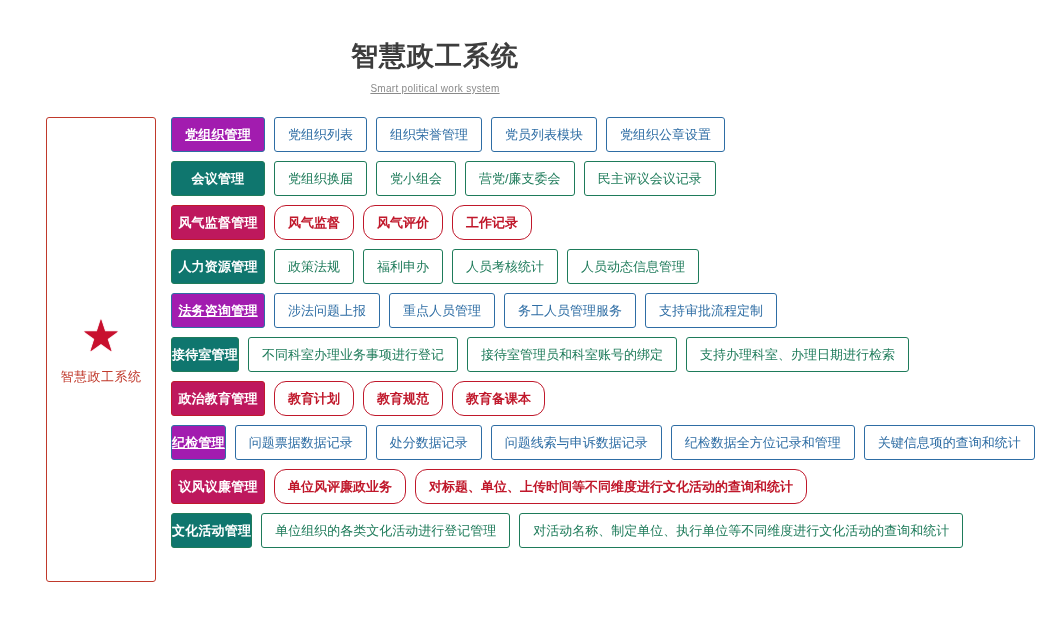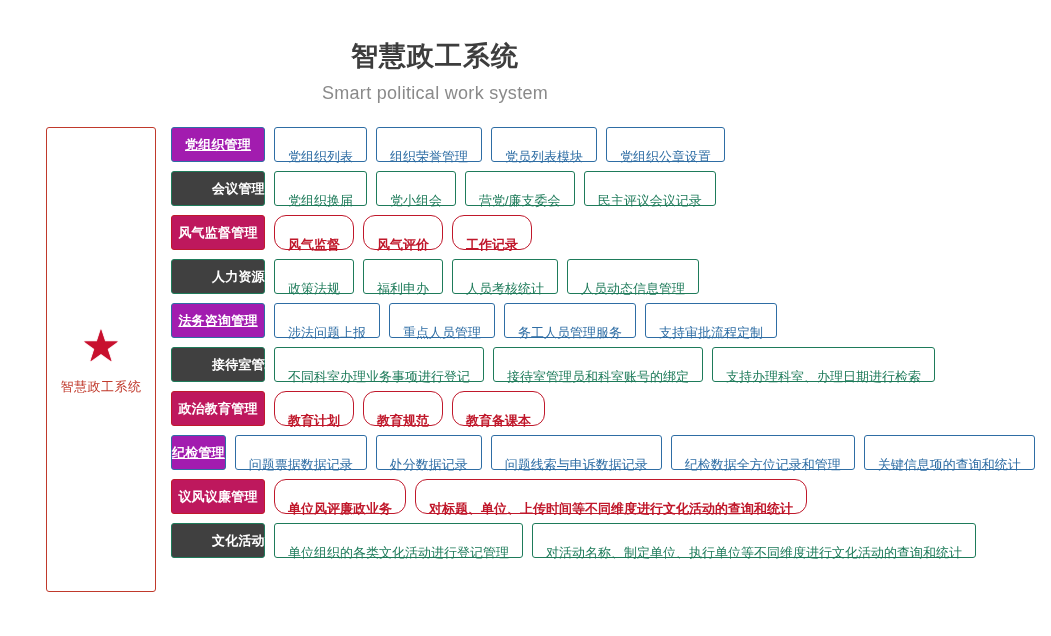--- a/index.html
+++ b/index.html
@@ -29,10 +29,11 @@
   }
   .subtitle {
     text-align: center;
-    font-size: 18px;
+    font-size: 10px;
     color: #8a8a8a;
     margin-top: 9px;
     letter-spacing: 0.3px;
+    text-decoration: underline;
   }
   .diagram {
     position: relative;

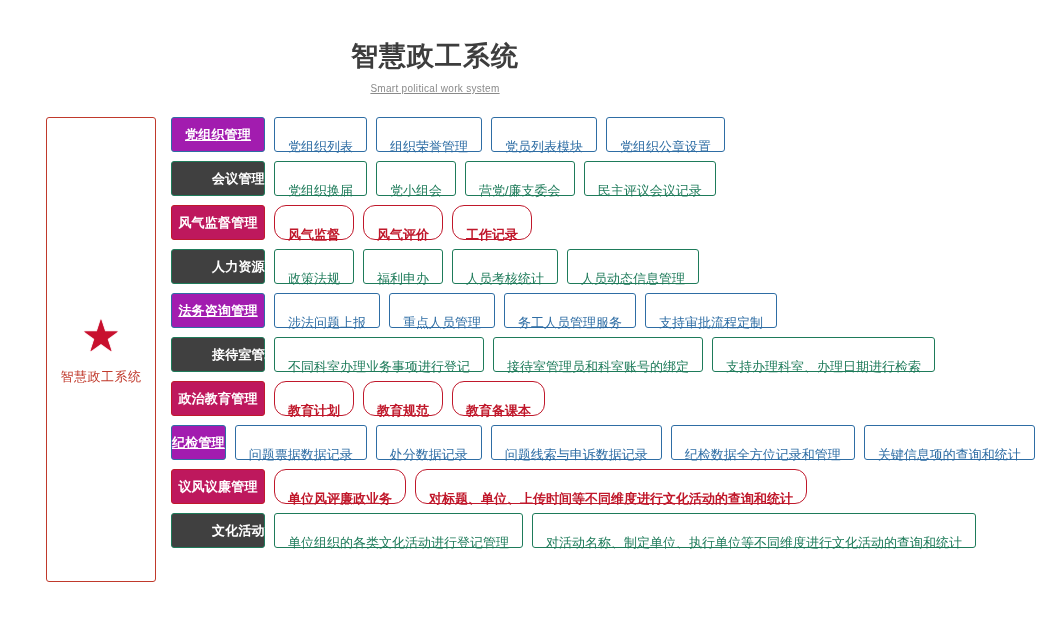--- a/index.html
+++ b/index.html
@@ -82,7 +82,7 @@
     border-radius: 3px;
     font-size: 13px;
     text-align: center;
-    padding: 12px 13px;
+    padding: 0 13px;
     margin-right: 9px;
     white-space: nowrap;
     border: 1px solid transparent;

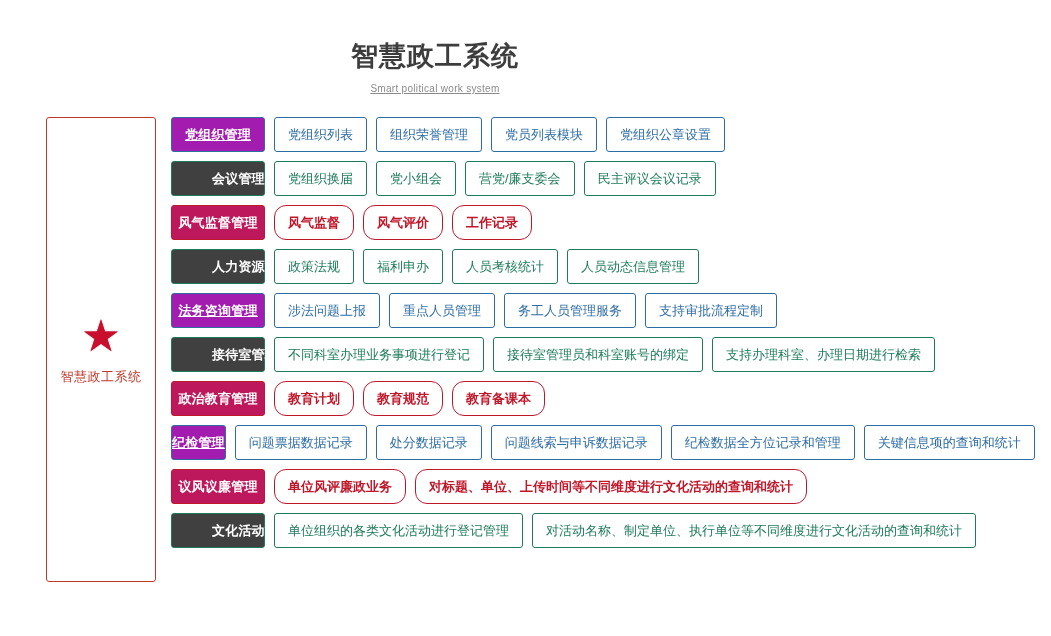--- a/index.html
+++ b/index.html
@@ -95,7 +95,7 @@
     letter-spacing: 0.2px;
   }
   .cat.blue   { background: #a21caf; border-color: #2e6da4; text-decoration: underline; }
-  .cat.green  { background: #404040; border-color: #1e7b5a; padding-left: 40px; }
+  .cat.green  { background: #0f766e; border-color: #1e7b5a; }
   .cat.red    { background: #be185d; border-color: #c0182b; }
   .leaf.blue  { color: #2e6da4; border-color: #2e6da4; background: #fff; }
   .leaf.green { color: #1e7b5a; border-color: #1e7b5a; background: #fff; }

